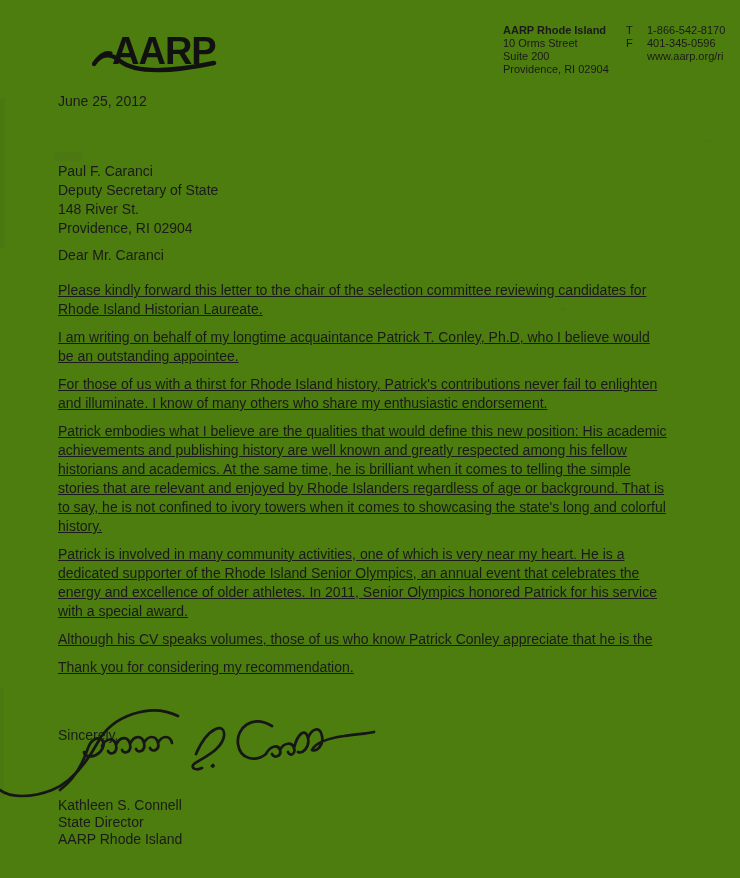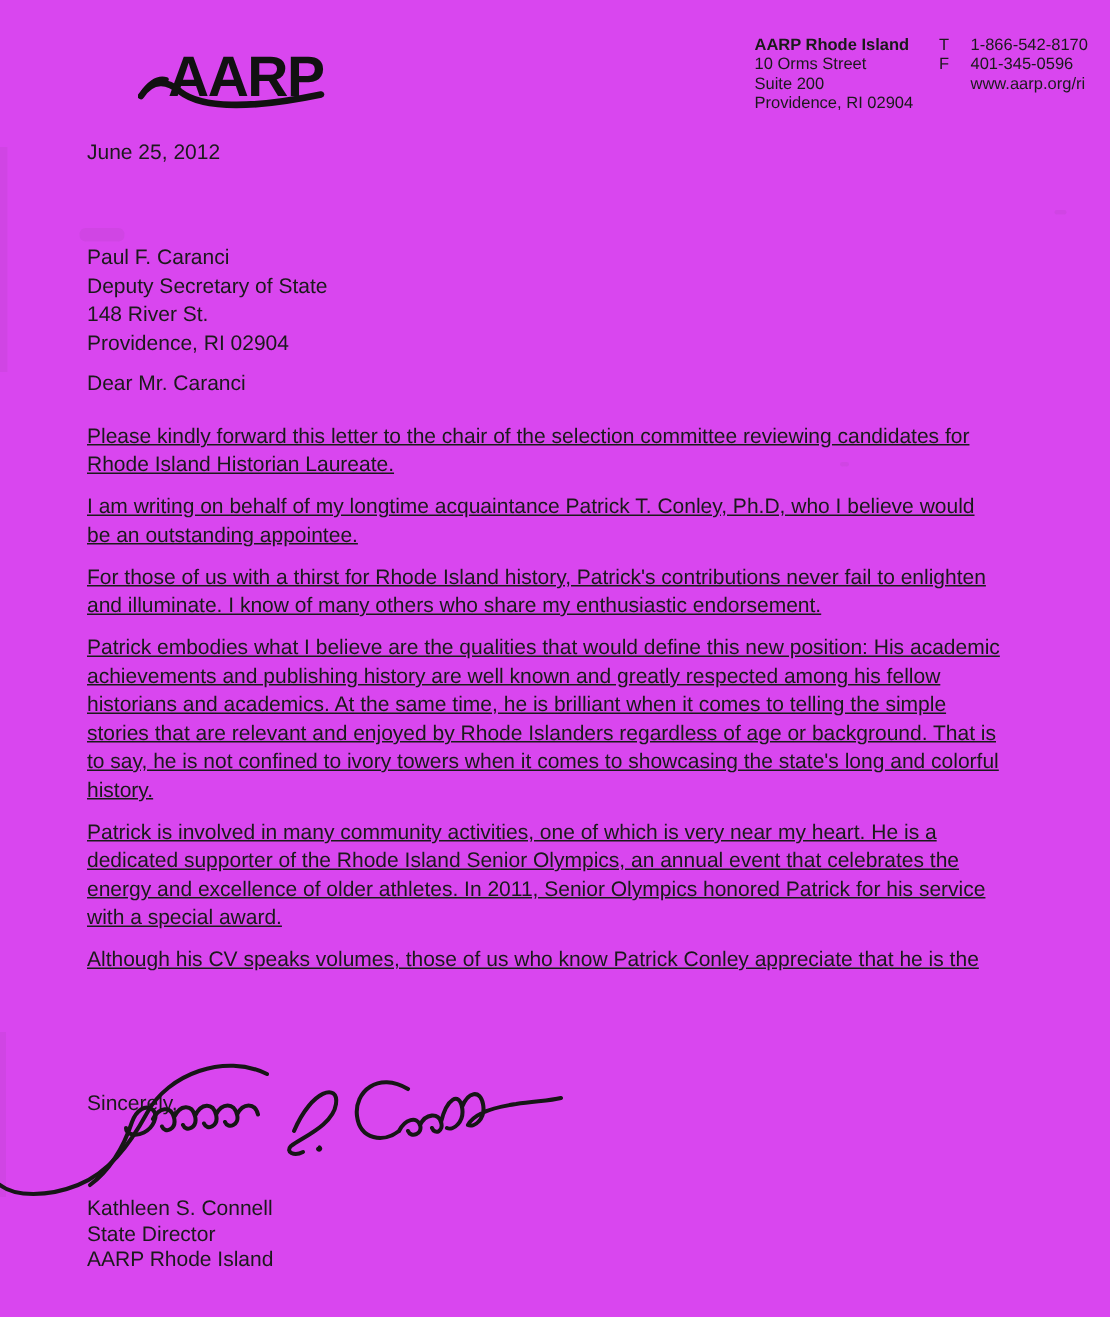--- a/index.html
+++ b/index.html
@@ -6,7 +6,7 @@
   .page{
     position:relative;
     width:740px;height:878px;
-    background:#d946ef;
+    background:#4d7c0f;
     font-family:"Liberation Sans", sans-serif;
     color:#1a1a1a;
     overflow:hidden;

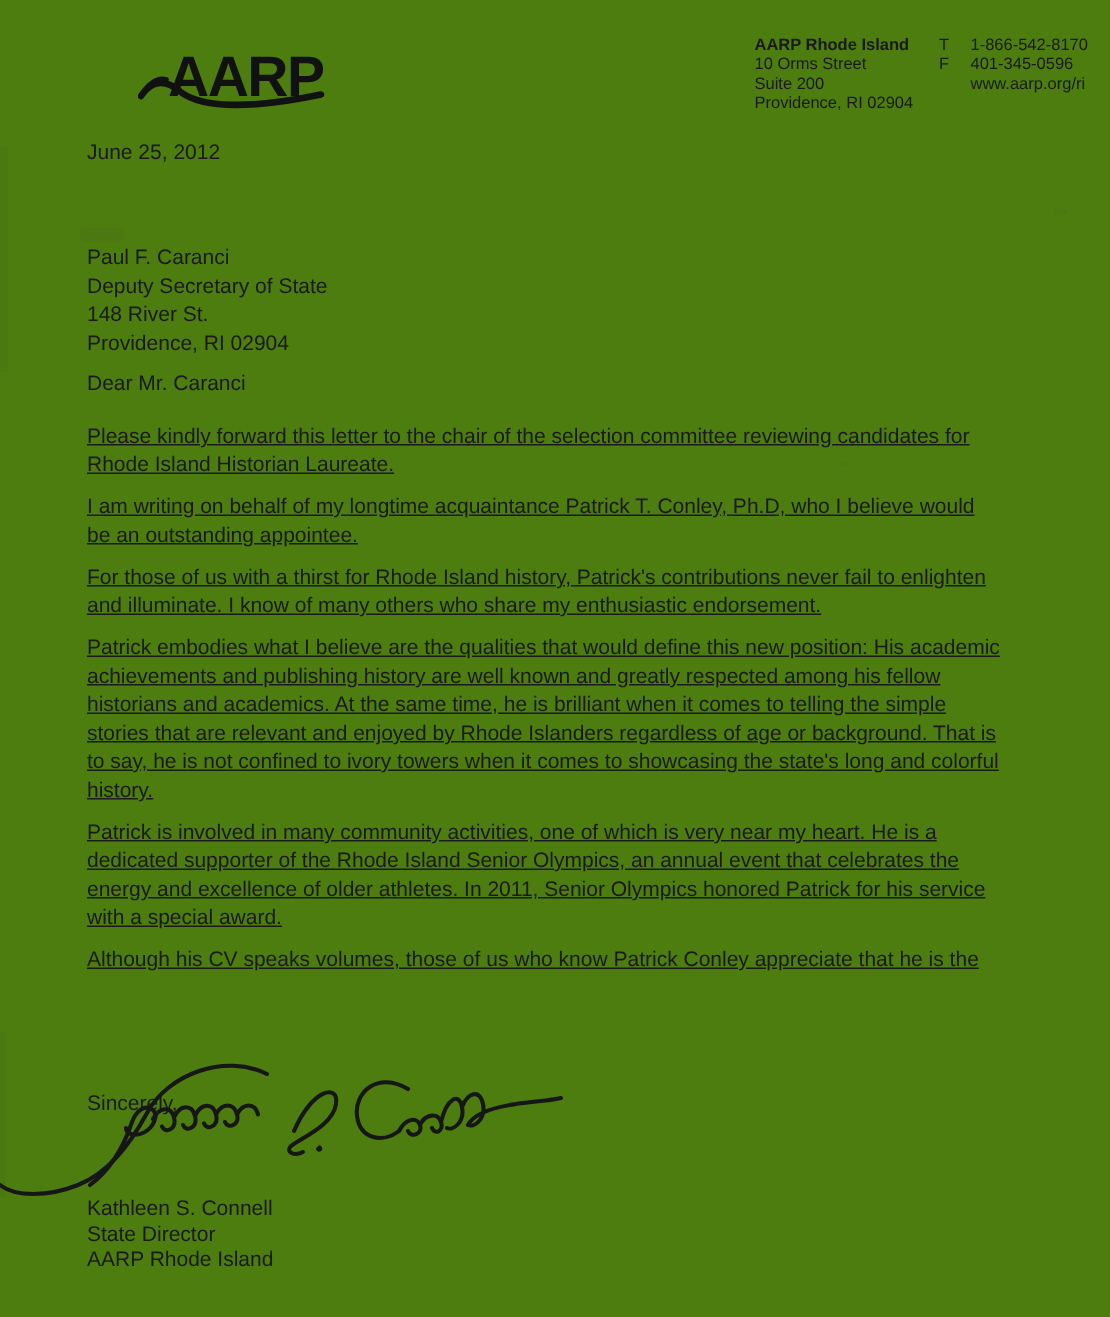--- a/index.html
+++ b/index.html
@@ -124,6 +124,9 @@
       <div class="para">
         <div class="line">Although his CV speaks volumes, those of us who know Patrick Conley appreciate that he is the</div>
       </div>
+      <div class="para">
+        <div class="line">Thank you for considering my recommendation.</div>
+      </div>
     </div>
 
   <div class="closing line">Sincerely,</div>

